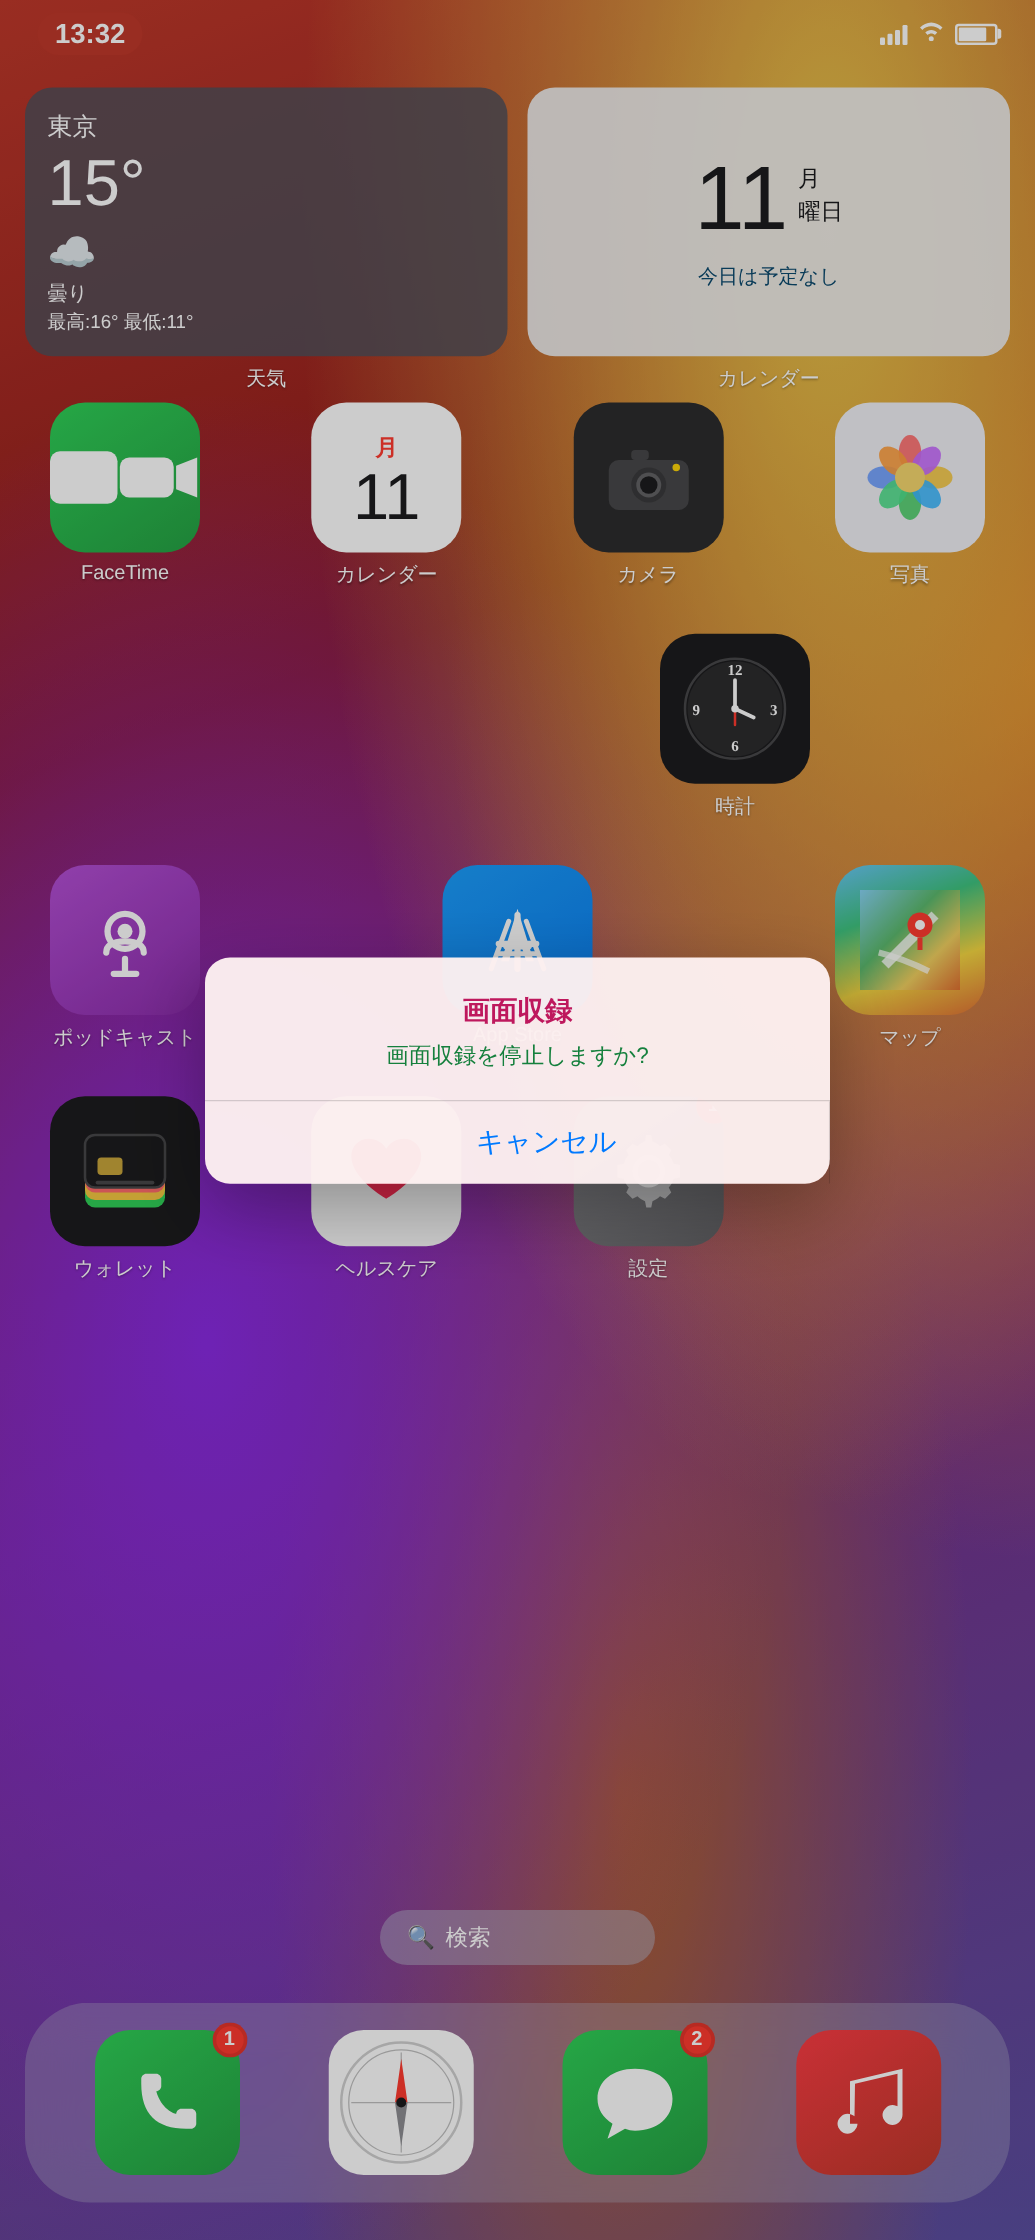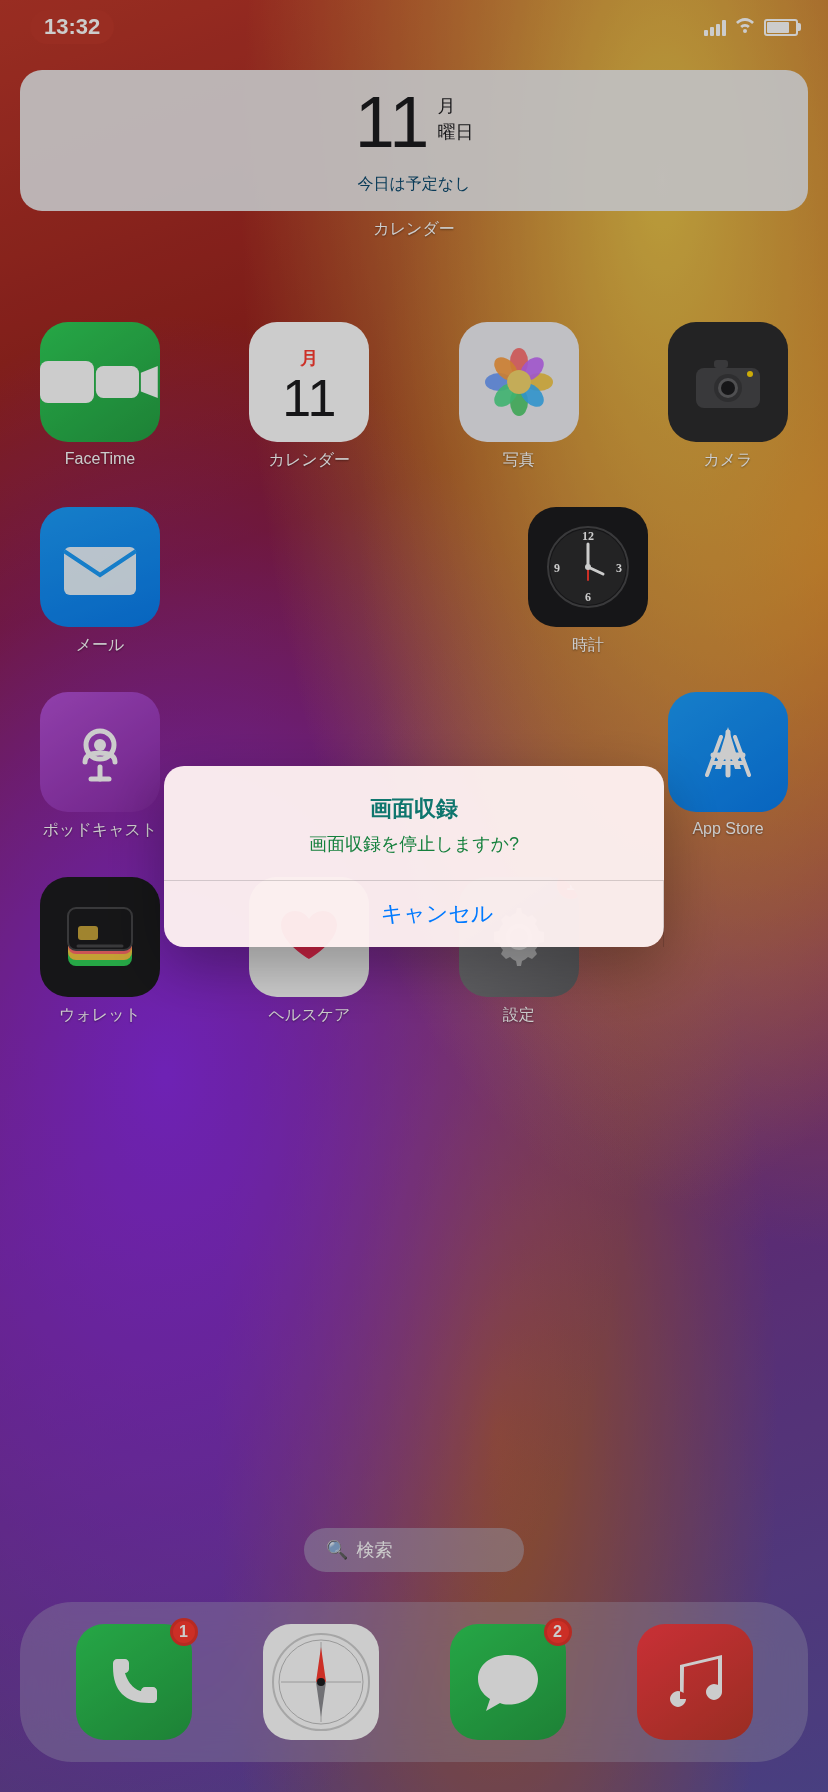--- a/index.html
+++ b/index.html
@@ -436,6 +436,16 @@
 
 <div class="widgets-area">
 
+  <div style="display:flex;flex-direction:column;flex:1;">
+    <div class="widget widget-weather">
+      <div class="city">東京</div>
+      <div class="temp">15°</div>
+      <div class="cloud-icon">☁️</div>
+      <div class="desc">曇り</div>
+      <div class="range">最高:16° 最低:11°</div>
+    </div>
+    <div class="widget-label">天気</div>
+  </div>
 
   <div style="display:flex;flex-direction:column;flex:1;">
     <div class="widget widget-calendar">

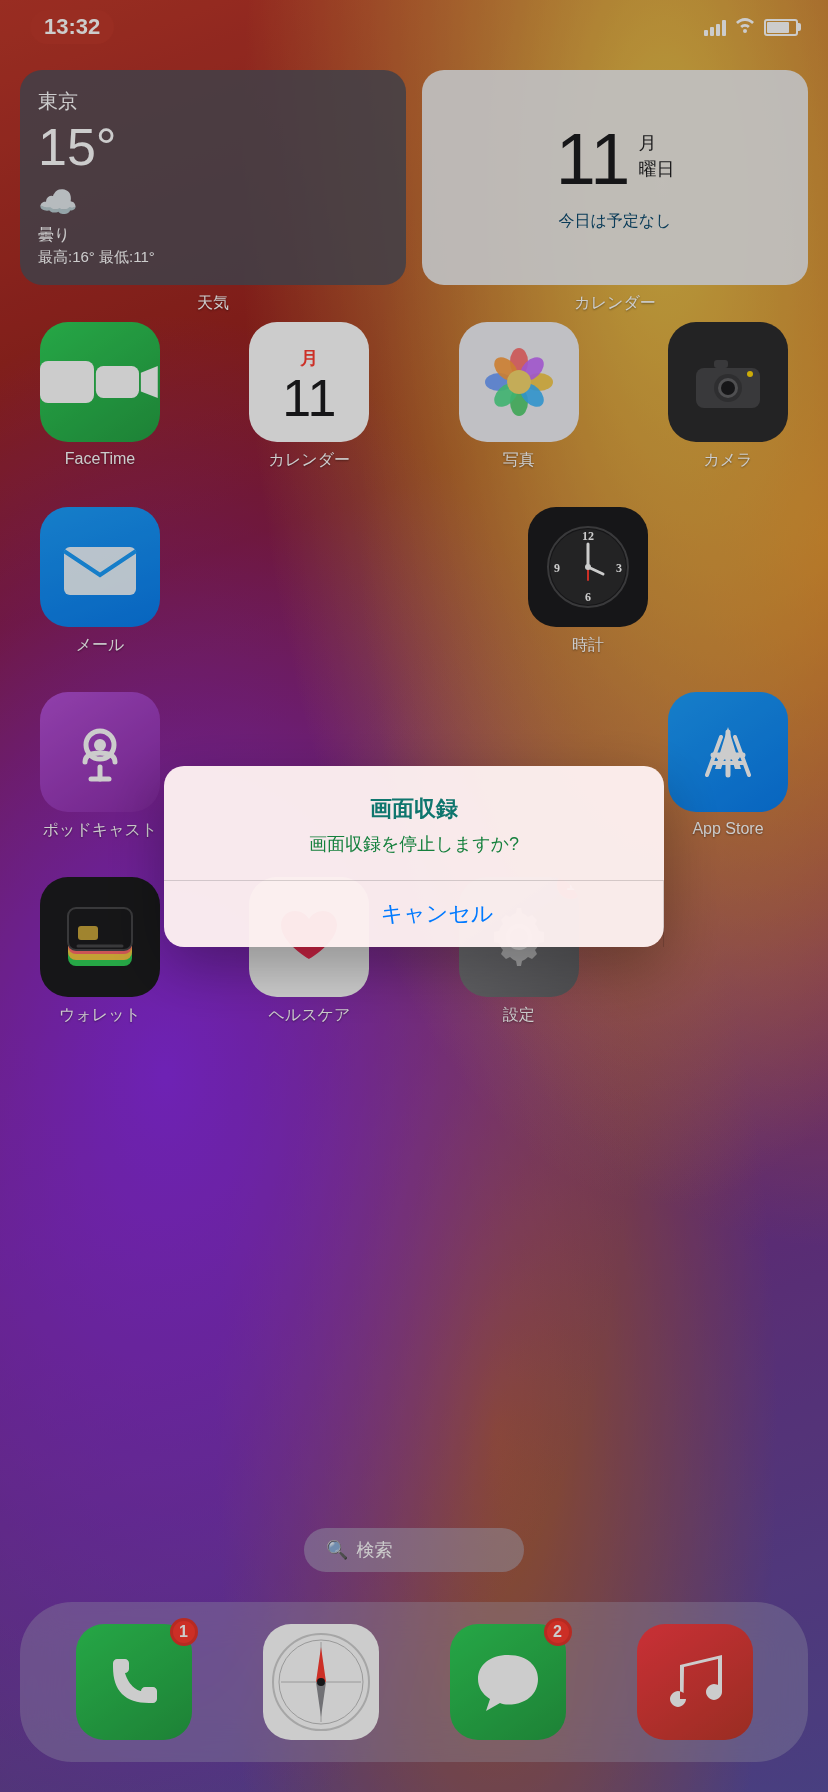--- a/index.html
+++ b/index.html
@@ -485,6 +485,20 @@
     </div>
 
     <div class="app-item">
+      <div class="app-icon icon-camera" style="background:#2c2c2e;">
+        <svg width="72" height="60" viewBox="0 0 72 60" fill="none">
+          <rect x="4" y="16" width="64" height="40" rx="8" fill="#48484a"></rect>
+          <circle cx="36" cy="36" r="14" fill="#3a3a3c"></circle>
+          <circle cx="36" cy="36" r="10" fill="#636366"></circle>
+          <circle cx="36" cy="36" r="7" fill="#1c1c1e"></circle>
+          <rect x="22" y="8" width="14" height="8" rx="3" fill="#48484a"></rect>
+          <circle cx="58" cy="22" r="3" fill="#ffd60a"></circle>
+        </svg>
+      </div>
+      <div class="app-label">カメラ</div>
+    </div>
+
+    <div class="app-item">
       <div class="app-icon icon-photos" style="background:#f0f0f5;">
         <svg width="80" height="80" viewBox="0 0 80 80">
           <circle cx="40" cy="40" r="10" fill="#f5f5f5"></circle>
@@ -502,20 +516,6 @@
       </div>
       <div class="app-label">写真</div>
     </div>
-
-    <div class="app-item">
-      <div class="app-icon icon-camera" style="background:#2c2c2e;">
-        <svg width="72" height="60" viewBox="0 0 72 60" fill="none">
-          <rect x="4" y="16" width="64" height="40" rx="8" fill="#48484a"></rect>
-          <circle cx="36" cy="36" r="14" fill="#3a3a3c"></circle>
-          <circle cx="36" cy="36" r="10" fill="#636366"></circle>
-          <circle cx="36" cy="36" r="7" fill="#1c1c1e"></circle>
-          <rect x="22" y="8" width="14" height="8" rx="3" fill="#48484a"></rect>
-          <circle cx="58" cy="22" r="3" fill="#ffd60a"></circle>
-        </svg>
-      </div>
-      <div class="app-label">カメラ</div>
-    </div>
   </div>
 
   <div class="app-row">

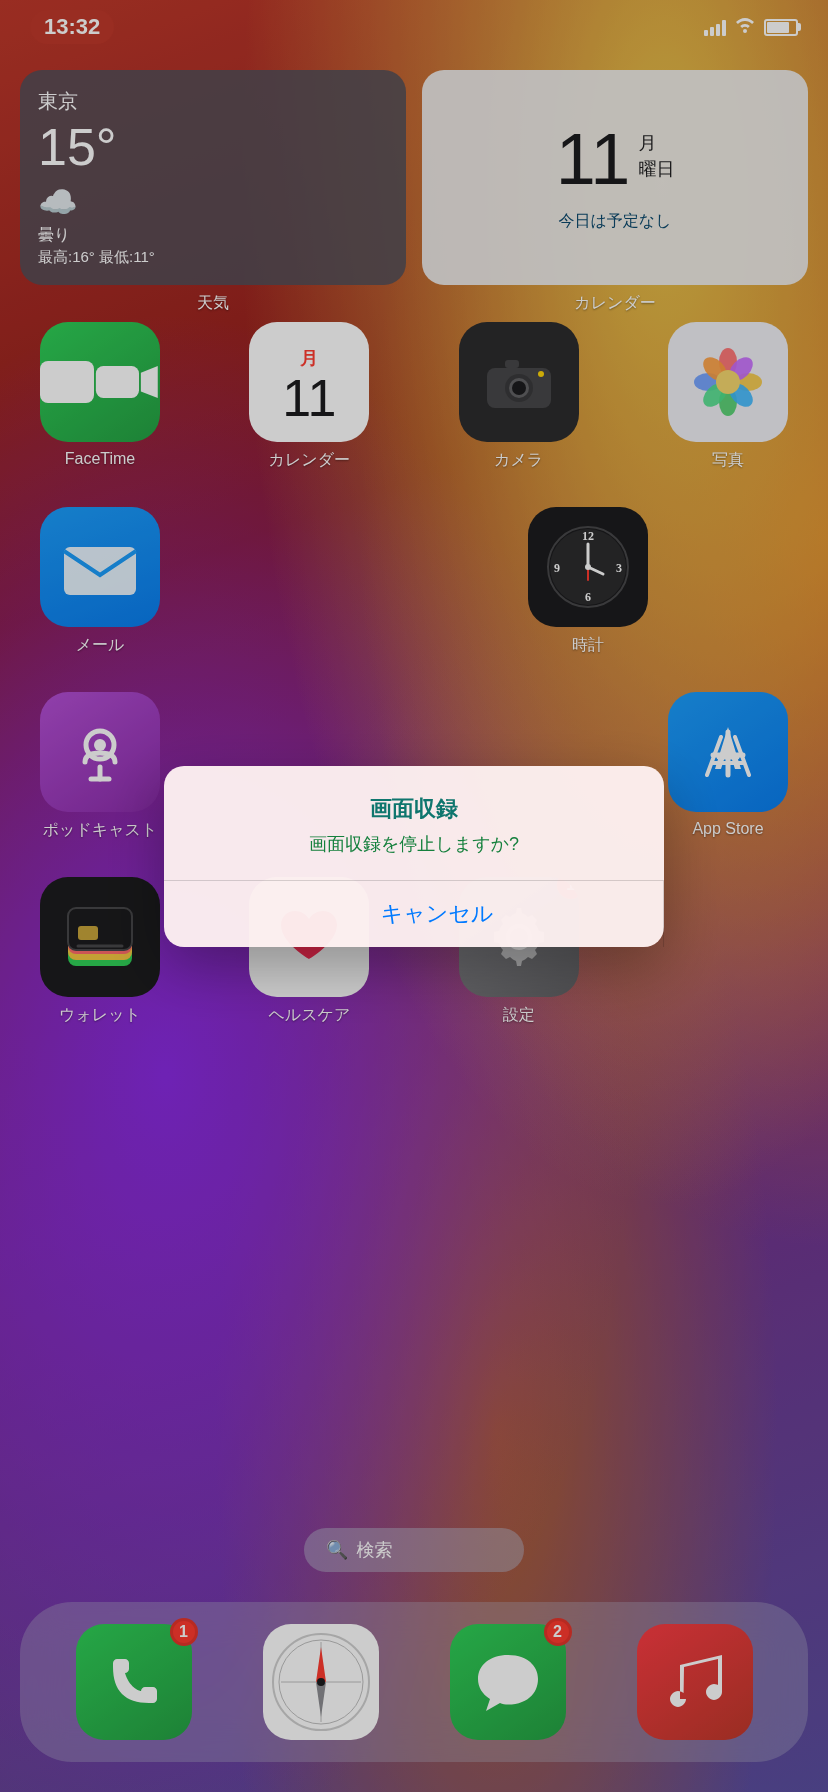--- a/index.html
+++ b/index.html
@@ -520,15 +520,6 @@
 
   <div class="app-row">
 
-    <div class="app-item">
-      <div class="app-icon icon-mail" style="background:linear-gradient(160deg,#1c9efc,#0a7ef0);">
-        <svg width="80" height="60" viewBox="0 0 80 60" fill="none">
-          <rect x="4" y="10" width="72" height="48" rx="6" fill="white" opacity="0.9"></rect>
-          <polyline points="4,14 40,38 76,14" stroke="#1c9efc" stroke-width="4" fill="none"></polyline>
-        </svg>
-      </div>
-      <div class="app-label">メール</div>
-    </div>
 
     <div class="app-item" style="visibility:hidden;">
       <div class="app-icon" style="background:transparent;"></div>

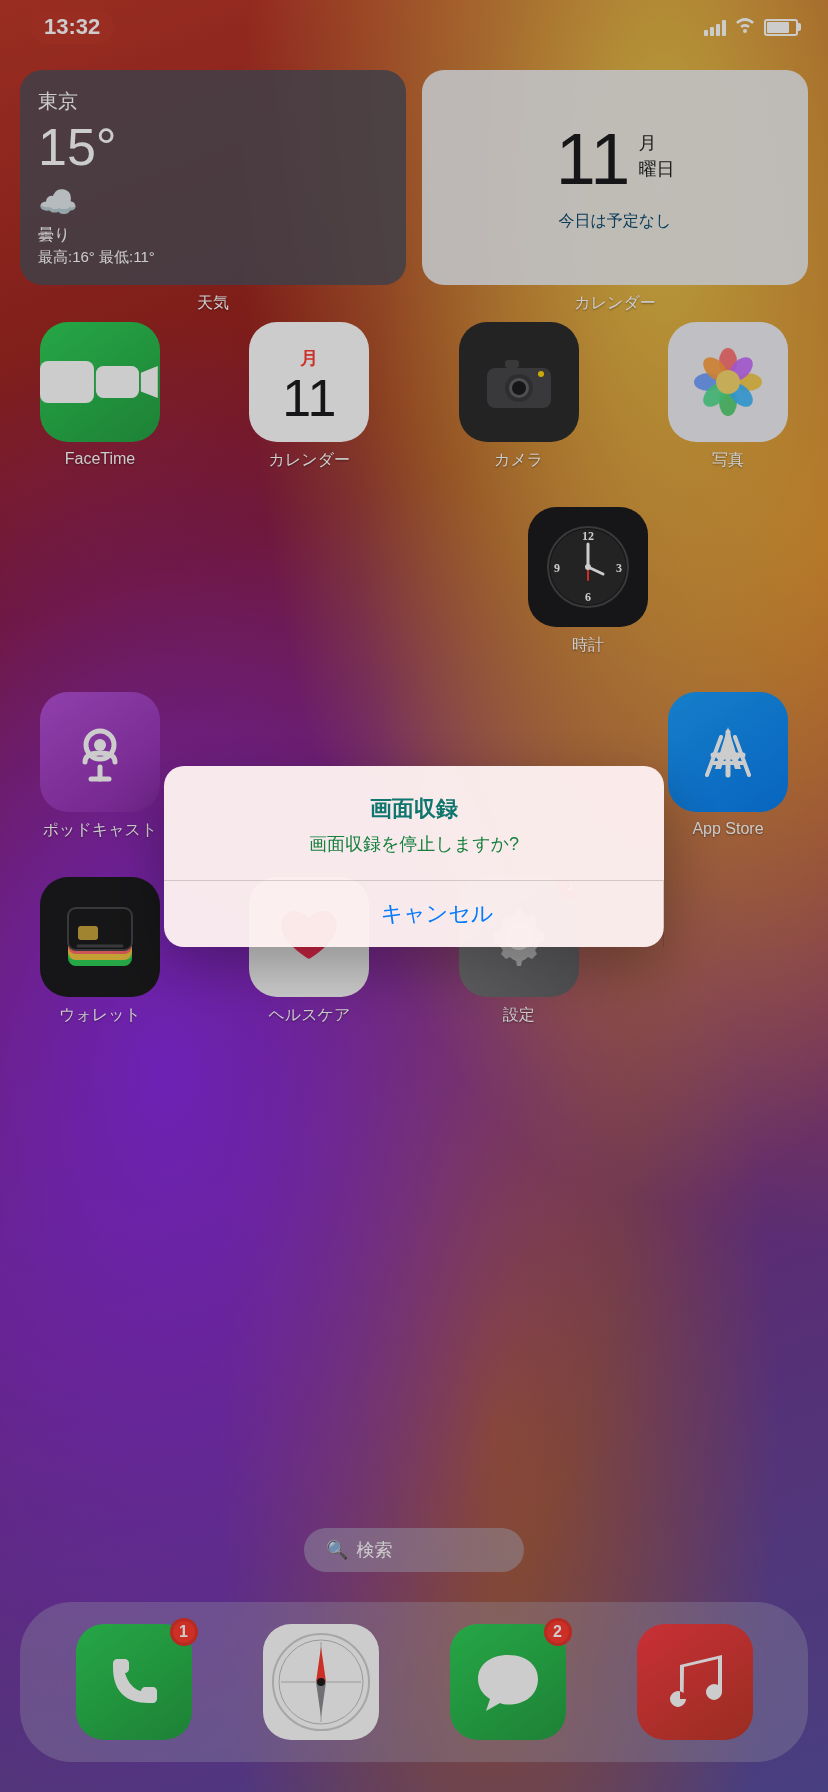--- a/index.html
+++ b/index.html
@@ -370,7 +370,7 @@
     .dialog-title {
       font-size: 22px;
       font-weight: 600;
-      color: #0f766e;
+      color: #be185d;
       margin-bottom: 8px;
     }
     .dialog-message {

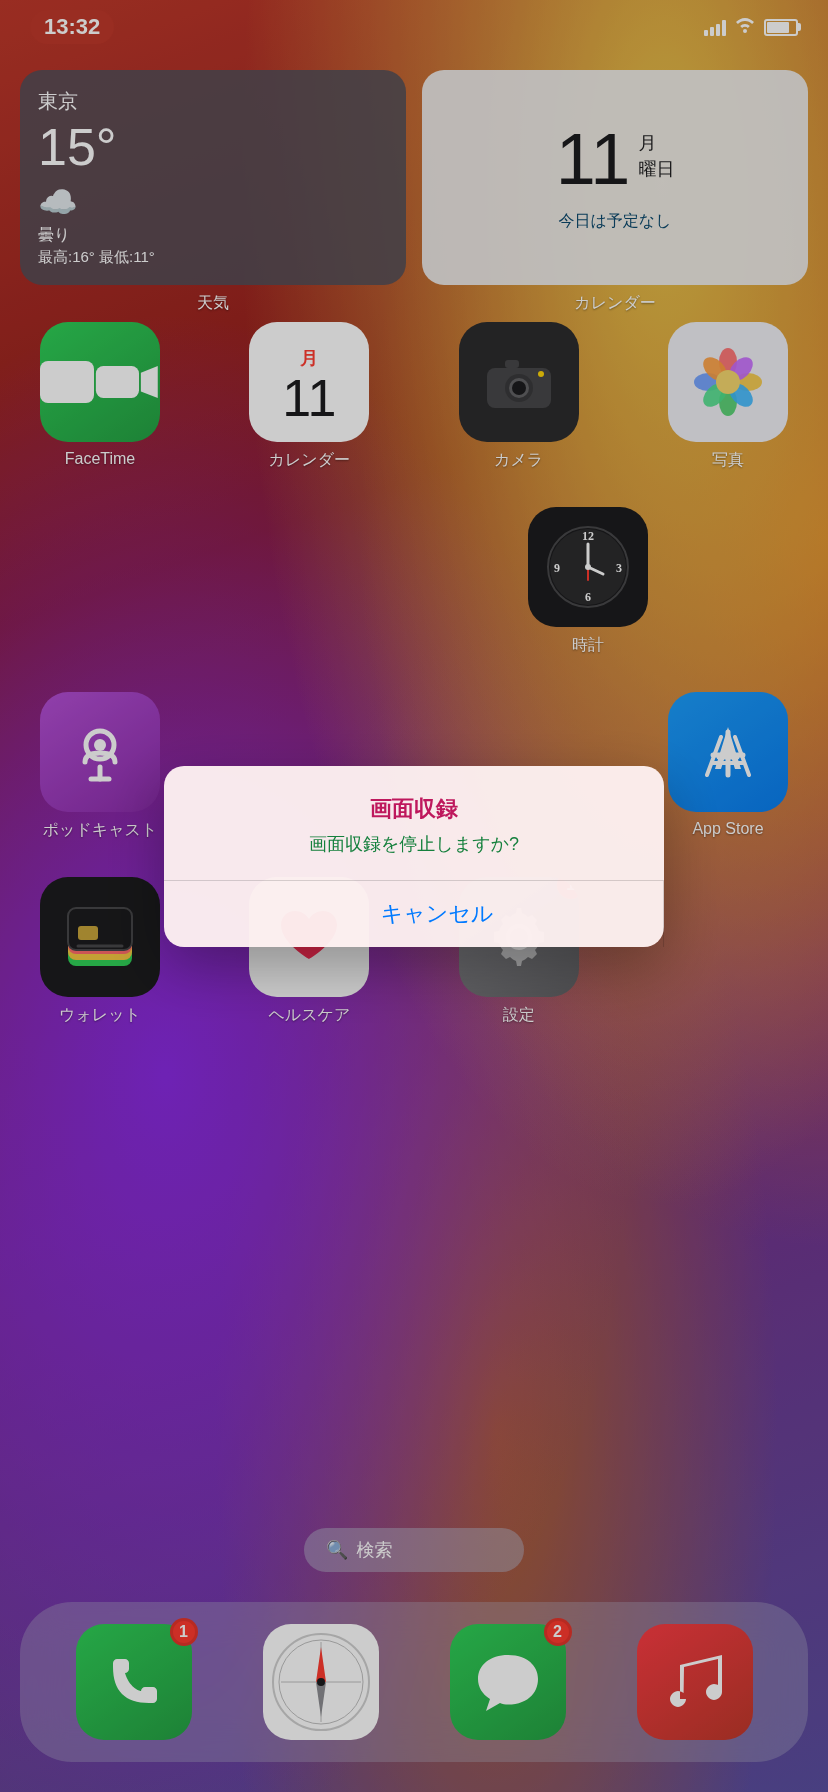--- a/index.html
+++ b/index.html
@@ -581,6 +581,29 @@
       <div class="app-label">App Store</div>
     </div>
 
+    <div class="app-item">
+      <div class="app-icon icon-maps" style="background:linear-gradient(160deg,#6ac8fa,#3fc380,#f5d742,#e07035);">
+        <svg width="80" height="80" viewBox="0 0 80 80" fill="none">
+          <rect width="80" height="80" fill="url(#mapGrad)" rx="0"></rect>
+          <defs>
+            <linearGradient id="mapGrad" x1="0" y1="0" x2="1" y2="1">
+              <stop offset="0%" stop-color="#88d4f5"></stop>
+              <stop offset="40%" stop-color="#5cba6e"></stop>
+              <stop offset="70%" stop-color="#f0d060"></stop>
+              <stop offset="100%" stop-color="#e07030"></stop>
+            </linearGradient>
+          </defs>
+
+          <path d="M20 60 Q40 40 60 20" stroke="white" stroke-width="8" fill="none" opacity="0.8"></path>
+          <path d="M15 50 Q35 55 55 65" stroke="white" stroke-width="5" fill="none" opacity="0.7"></path>
+
+          <circle cx="48" cy="28" r="10" fill="#ff3b30"></circle>
+          <path d="M48 38 L48 48" stroke="#ff3b30" stroke-width="4"></path>
+          <circle cx="48" cy="28" r="4" fill="white"></circle>
+        </svg>
+      </div>
+      <div class="app-label">マップ</div>
+    </div>
   </div>
 
   <div class="app-row">

